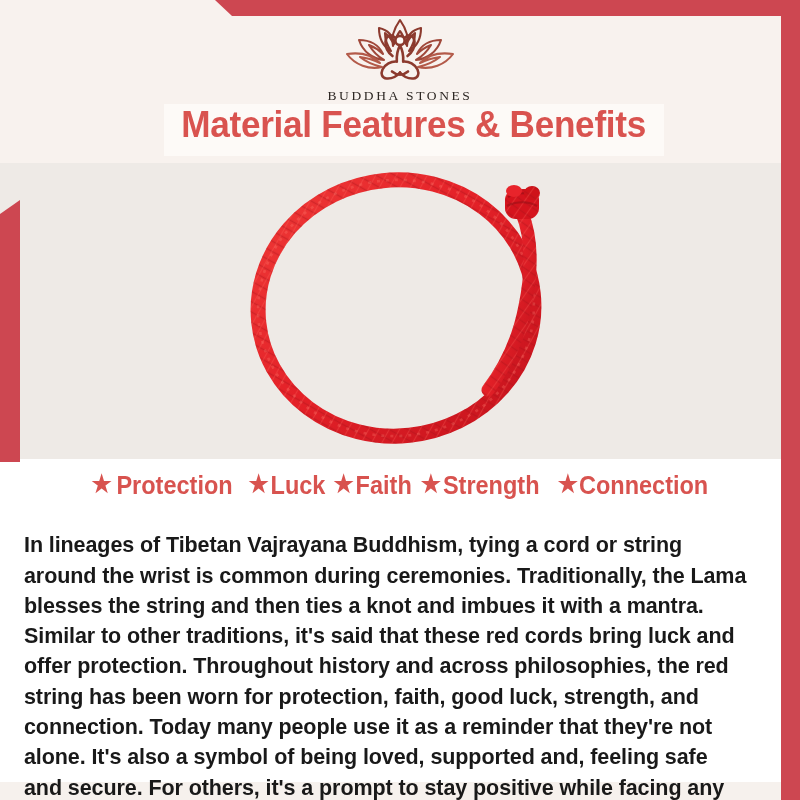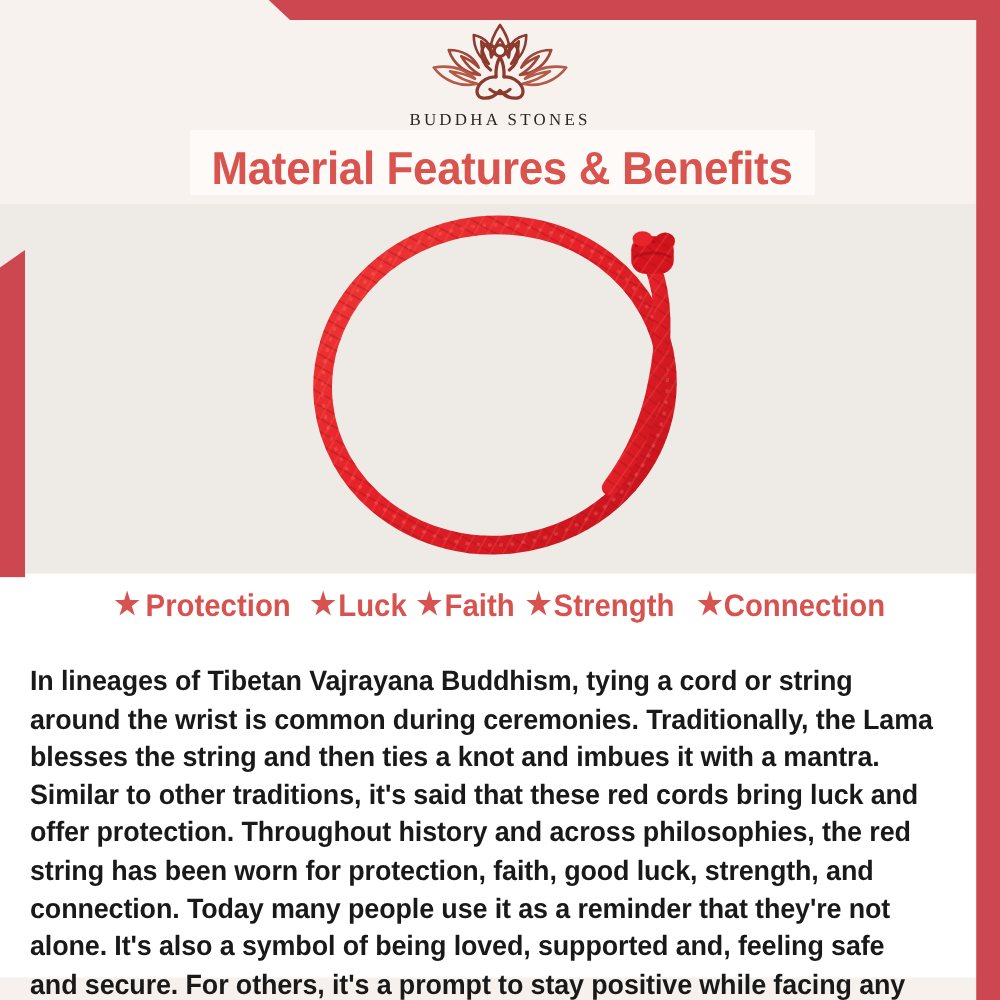--- a/index.html
+++ b/index.html
@@ -17,7 +17,7 @@
     width: 800px;
     height: 800px;
     overflow: hidden;
-    background: #fef9c3;
+    background: #fde047;
   }
 
   

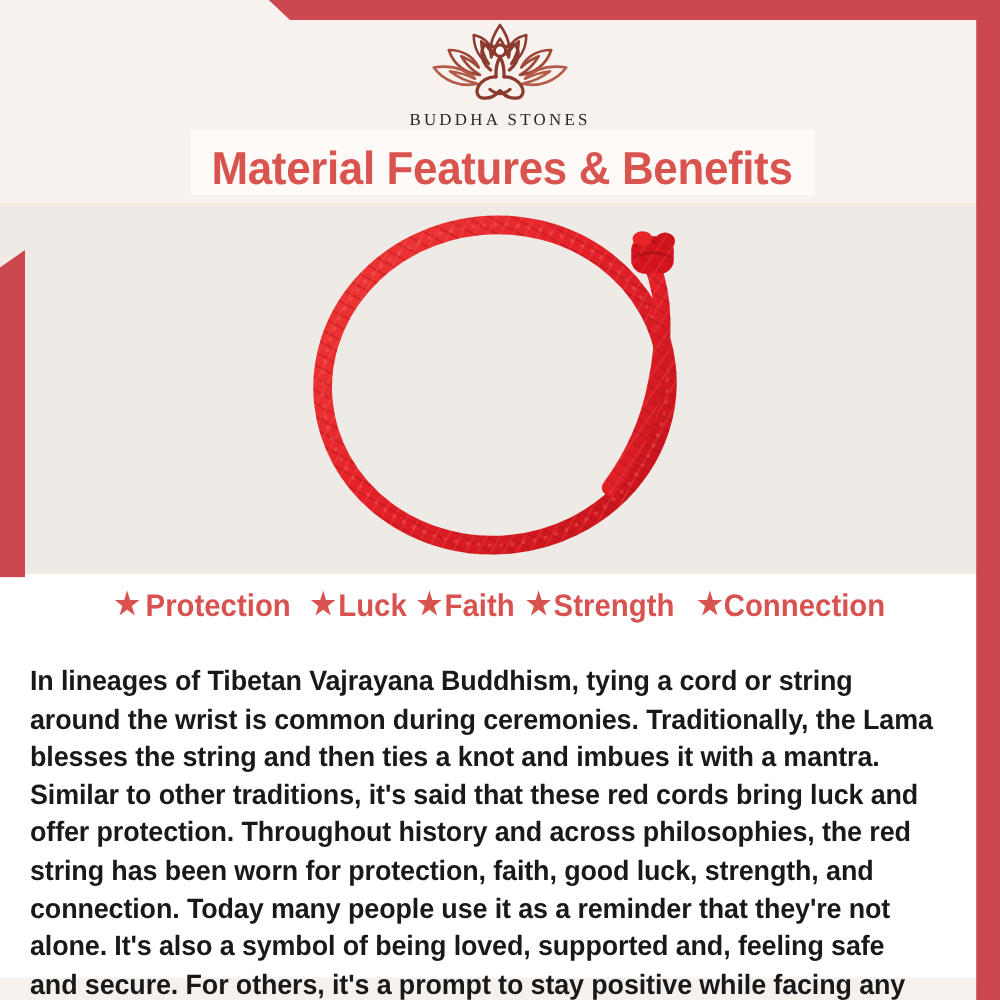--- a/index.html
+++ b/index.html
@@ -94,11 +94,11 @@
   
   .title-banner {
     position: absolute;
-    left: 152px; top: 104px;
+    left: 164px; top: 104px;
     width: 500px; height: 52px;
     background: #fdfaf7;
     display: flex;
-    align-items: flex-end;
+    align-items: flex-start;
     justify-content: center;
   }
   .title-text {

